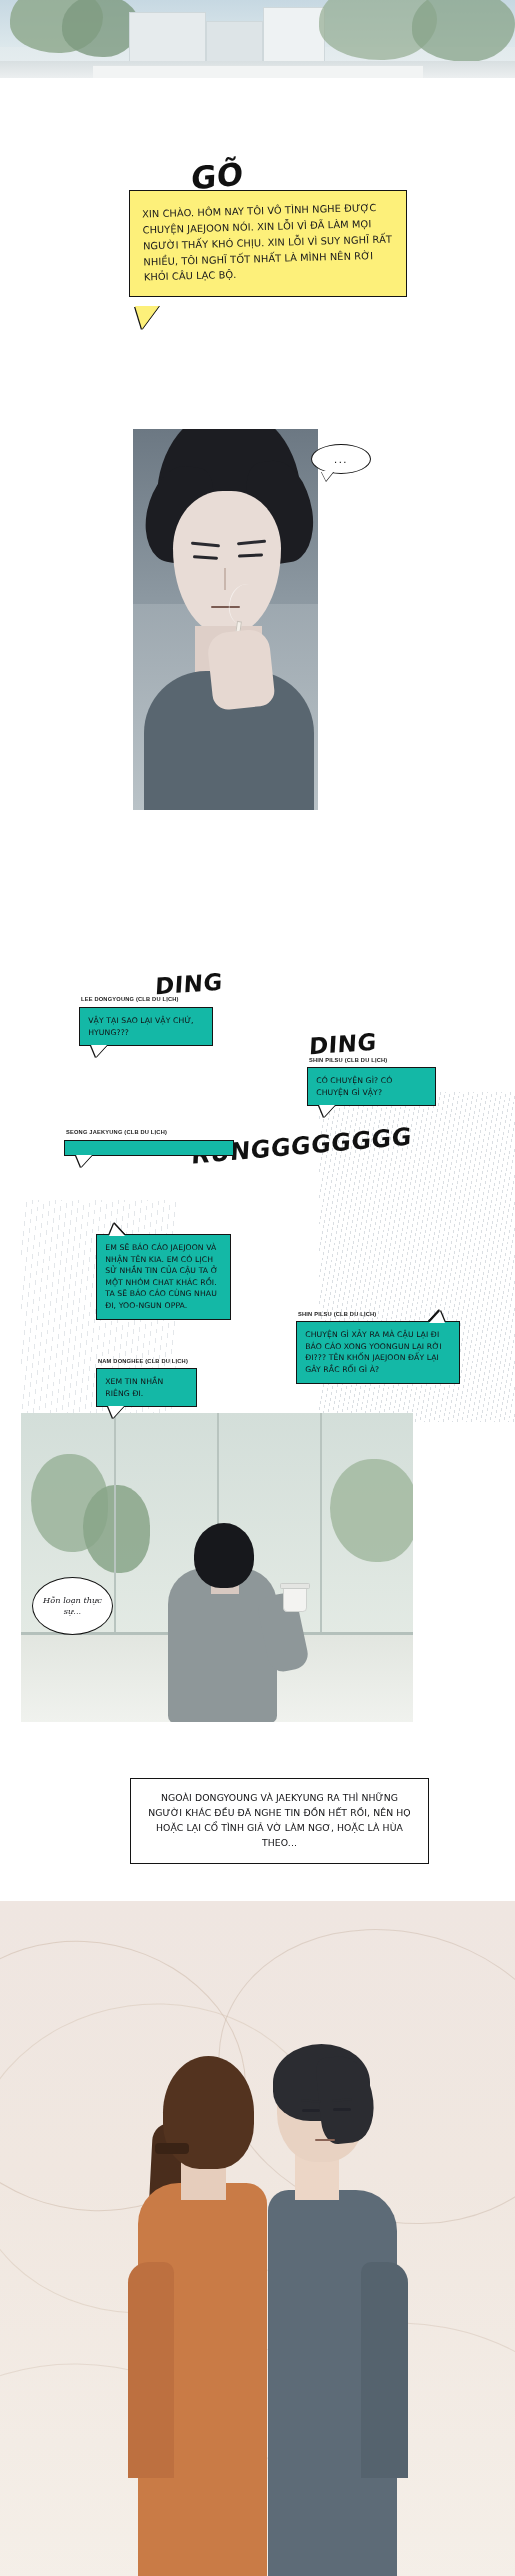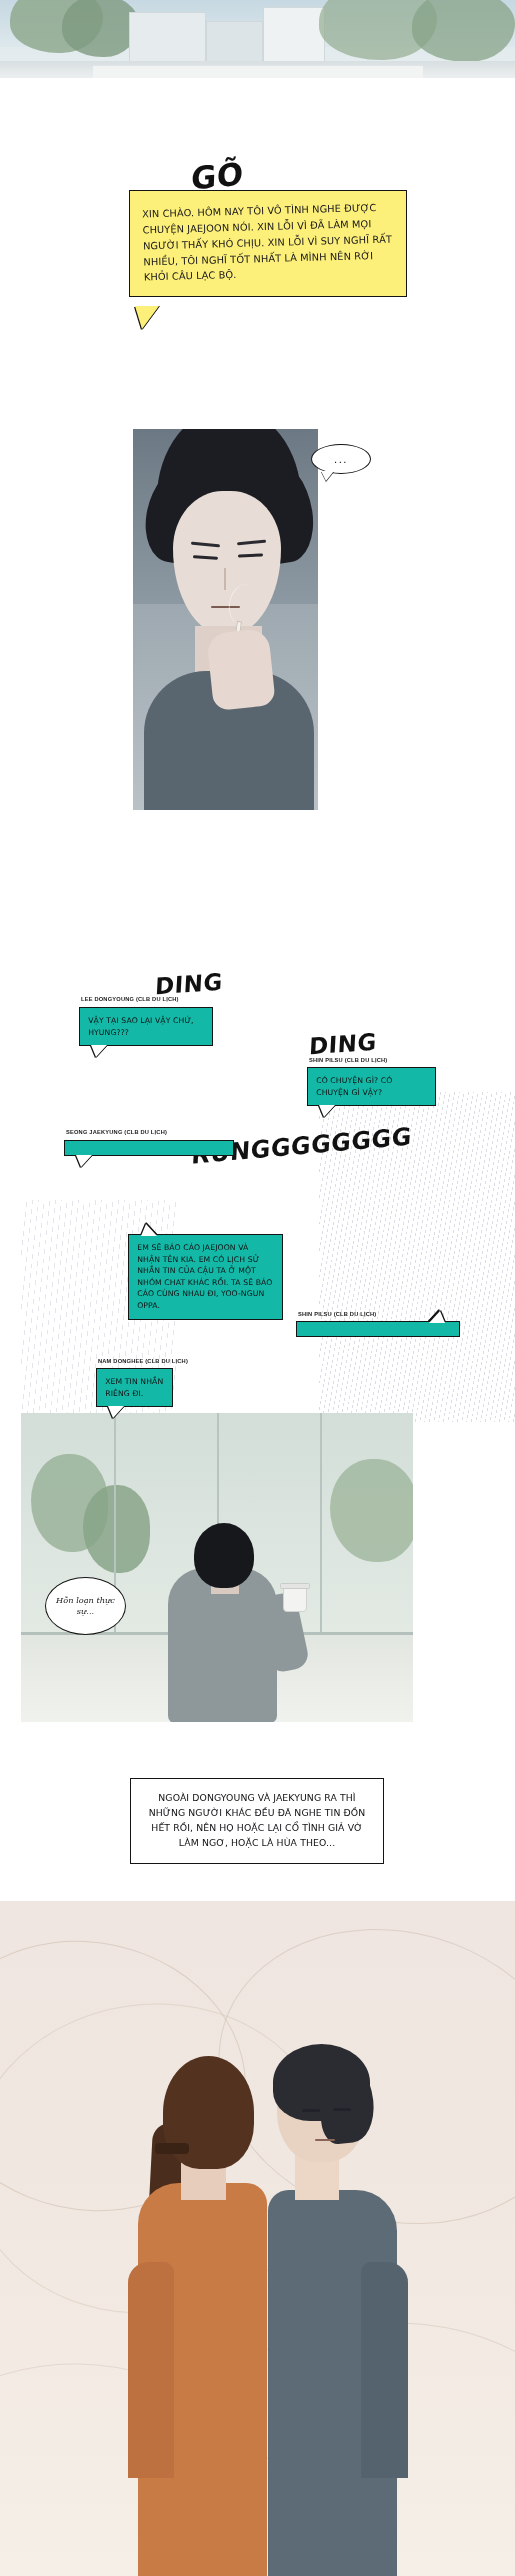--- a/index.html
+++ b/index.html
@@ -574,7 +574,7 @@
     <span class="tail tail-dl"></span>
   </div>
 
-  <div class="bubble" style="left:96px; top:1234px; width:155px;margin-left:32px;">
+  <div class="bubble" style="left:96px; top:1234px; width:135px;">
     <p>EM SẼ BÁO CÁO JAEJOON VÀ NHẬN TÊN KIA. EM CÓ LỊCH SỬ NHẮN TIN CỦA CẬU TA Ở MỘT NHÓM CHAT KHÁC RỒI. TA SẼ BÁO CÁO CÙNG NHAU ĐI, YOO-NGUN OPPA.</p>
     <span class="tail tail-ul"></span>
   </div>

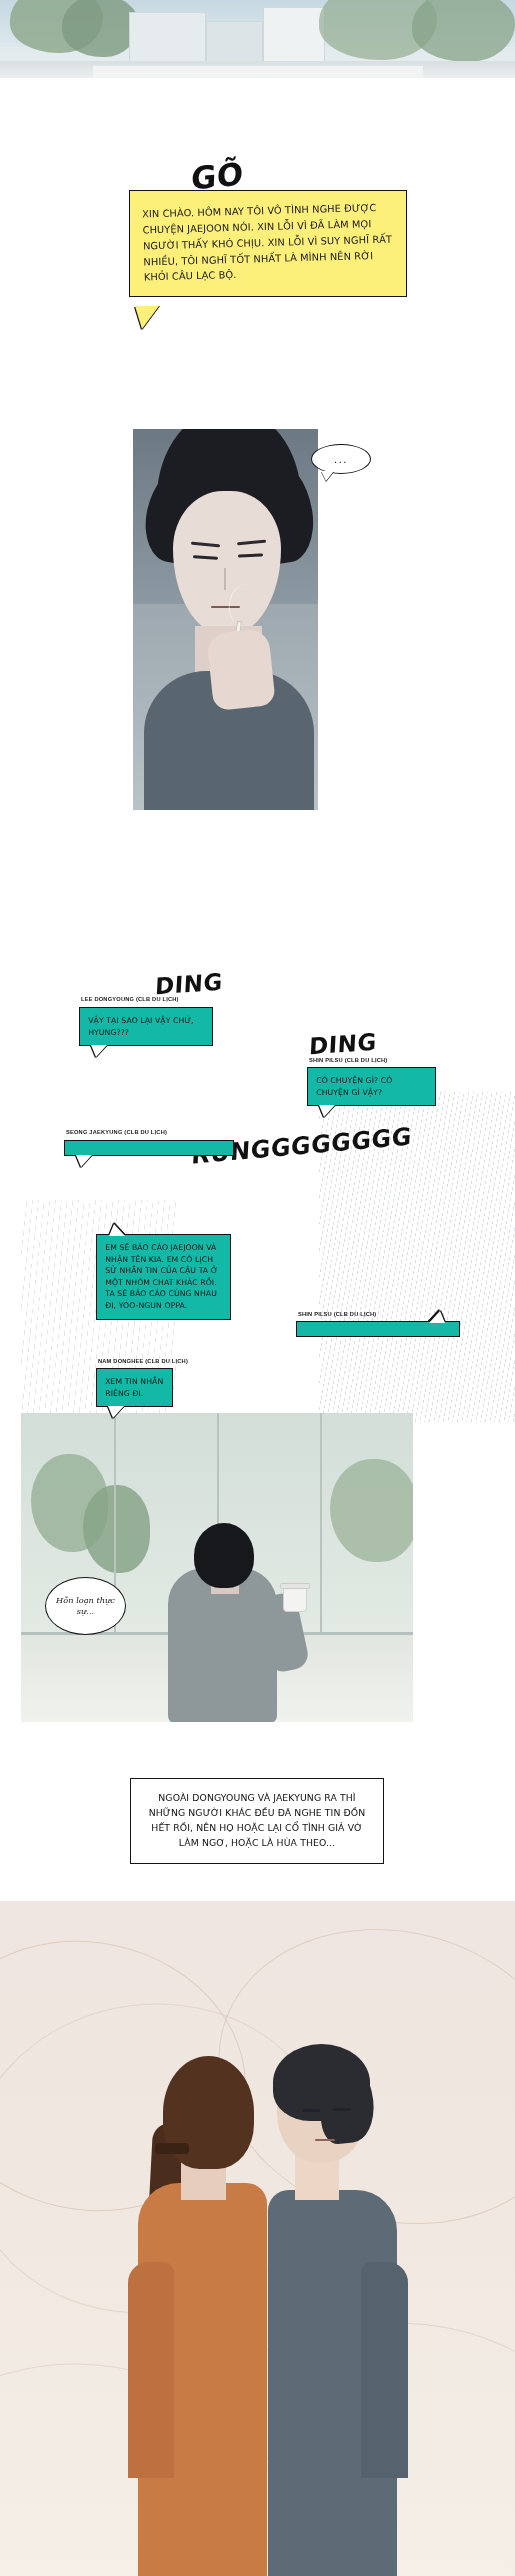--- a/index.html
+++ b/index.html
@@ -581,6 +581,7 @@
 
   <div class="msg-label" style="left:298px; top:1311px;">SHIN PILSU (CLB DU LỊCH)</div>
   <div class="bubble" style="left:296px; top:1321px; width:164px;">
+    <p>CHUYỆN GÌ XẢY RA MÀ CẬU LẠI ĐI BÁO CÁO XONG YOONGUN LẠI RỜI ĐI??? TÊN KHỐN JAEJOON ĐẤY LẠI GÂY RẮC RỐI GÌ À?</p>
     <span class="tail tail-ur"></span>
   </div>
 

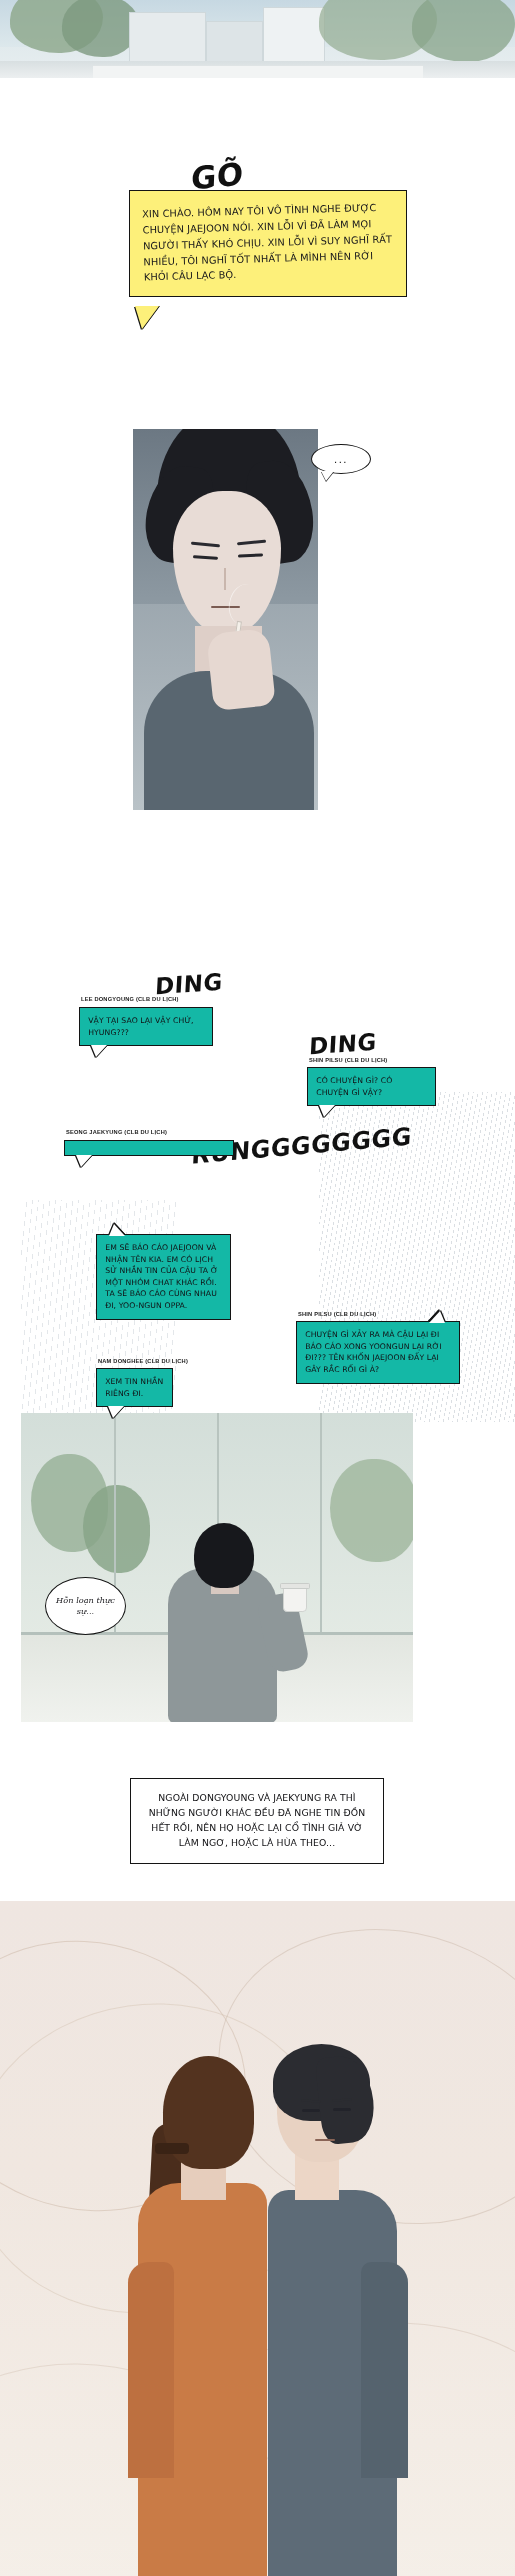--- a/index.html
+++ b/index.html
@@ -586,7 +586,7 @@
   </div>
 
   <div class="msg-label" style="left:98px; top:1358px;">NAM DONGHEE (CLB DU LỊCH)</div>
-  <div class="bubble" style="left:96px; top:1368px; width:77px;">
+  <div class="bubble" style="left:96px; top:1368px; width:101px;">
     <p>XEM TIN NHẮN RIÊNG ĐI.</p>
     <span class="tail tail-dl"></span>
   </div>

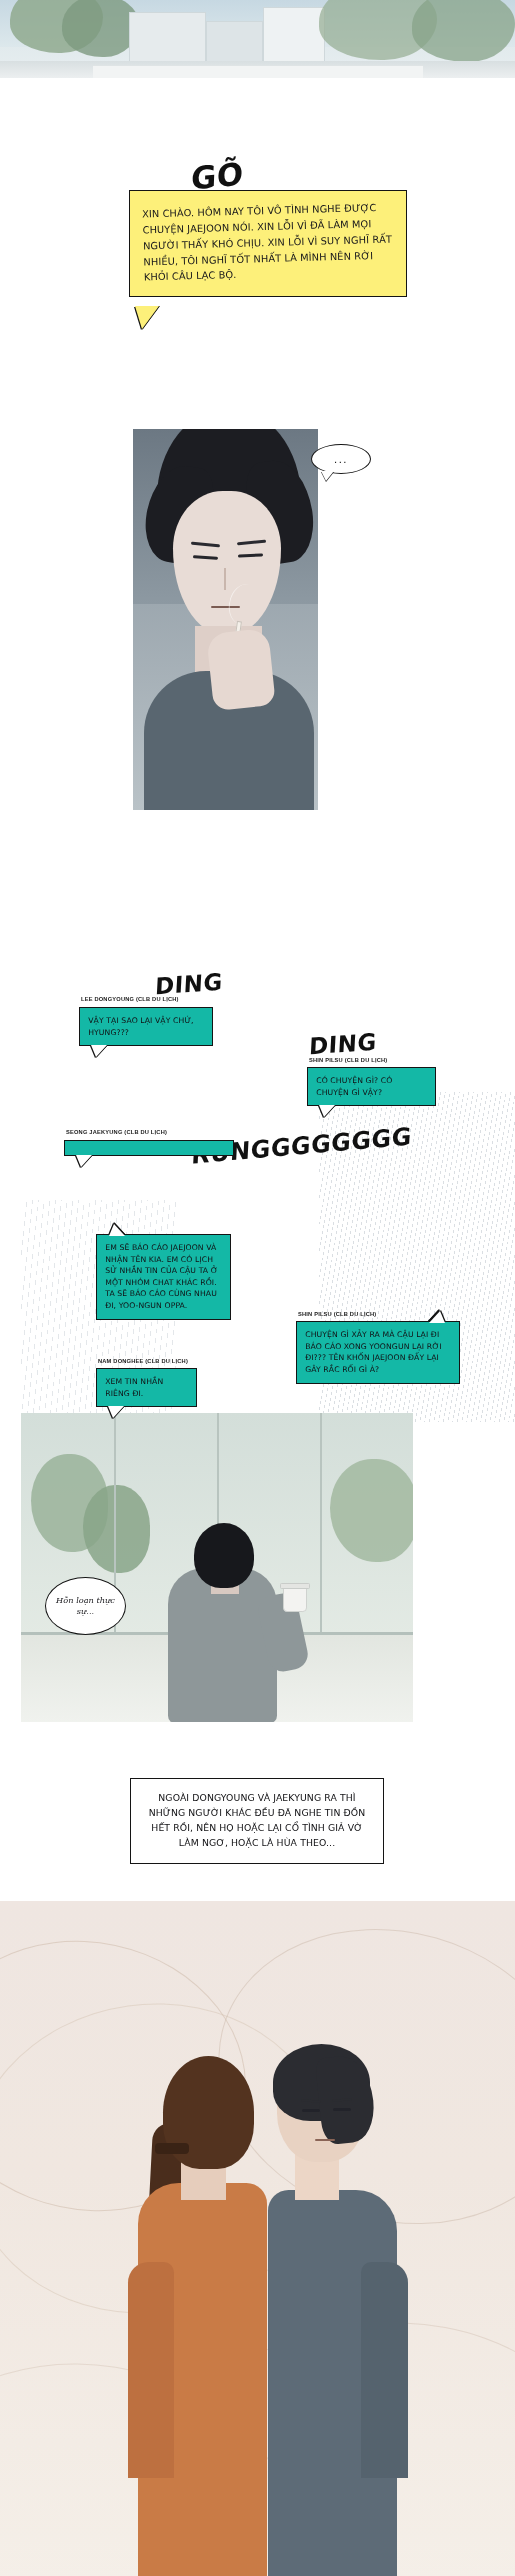--- a/index.html
+++ b/index.html
@@ -359,7 +359,7 @@
   
   .balloon-soft {
     position:absolute;
-    left: 45px; top: 1577px;
+    left: 32px; top: 1577px;
     width: 81px; height: 58px;
     background:#ffffff;
     border: 1px solid #141414;

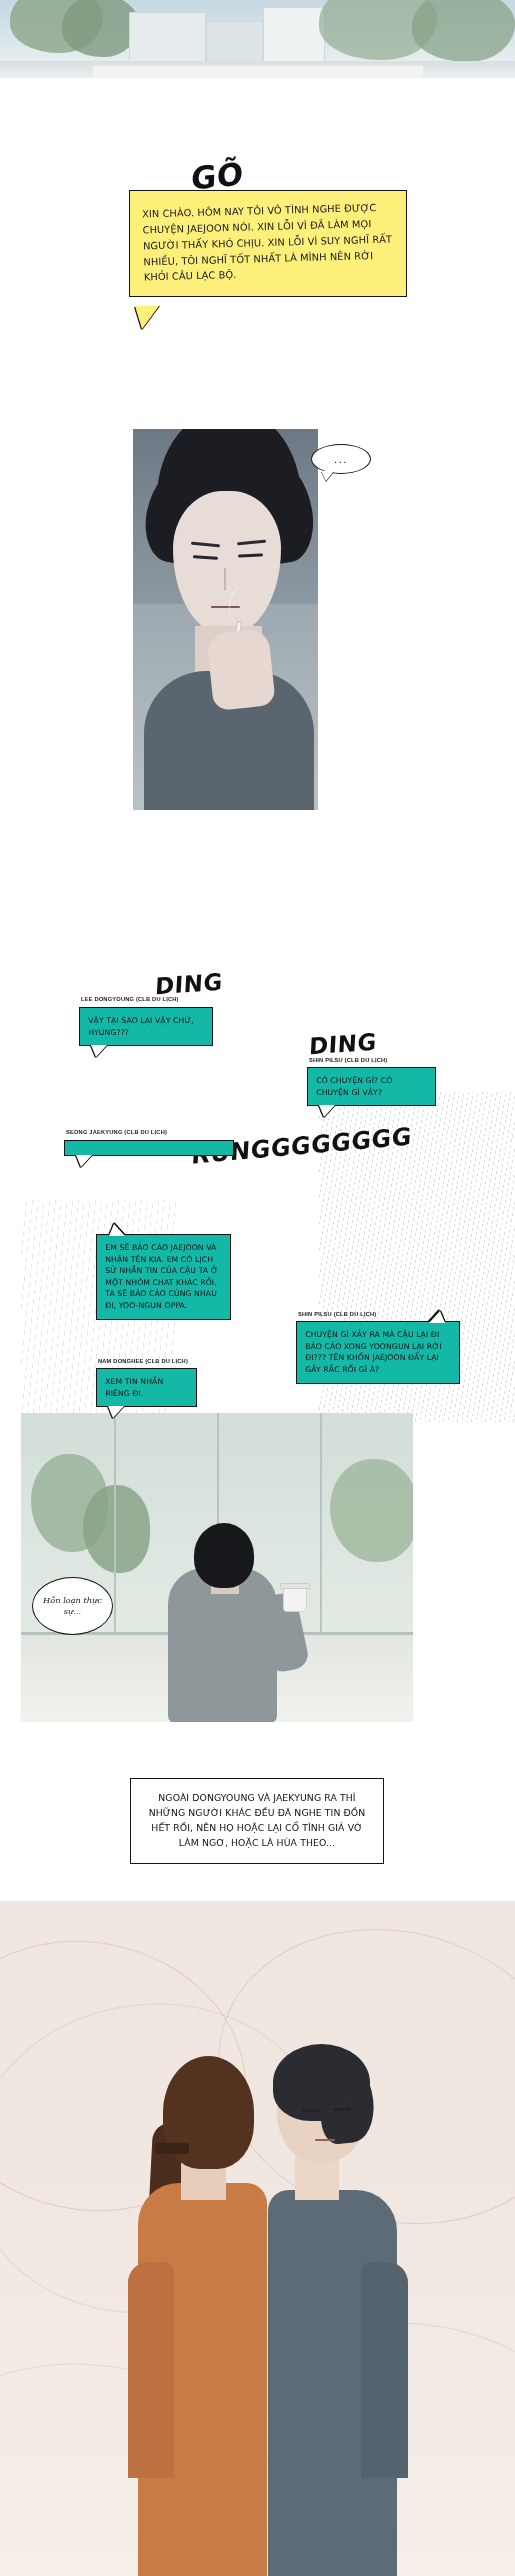--- a/index.html
+++ b/index.html
@@ -392,7 +392,7 @@
     text-transform: uppercase;
     letter-spacing: 0.1px;
   }
-  .narr-1 { left: 130px; top: 1778px; width: 254px; }
+  .narr-1 { left: 130px; top: 1778px; width: 299px; }
 
   
   .panel-couple {

